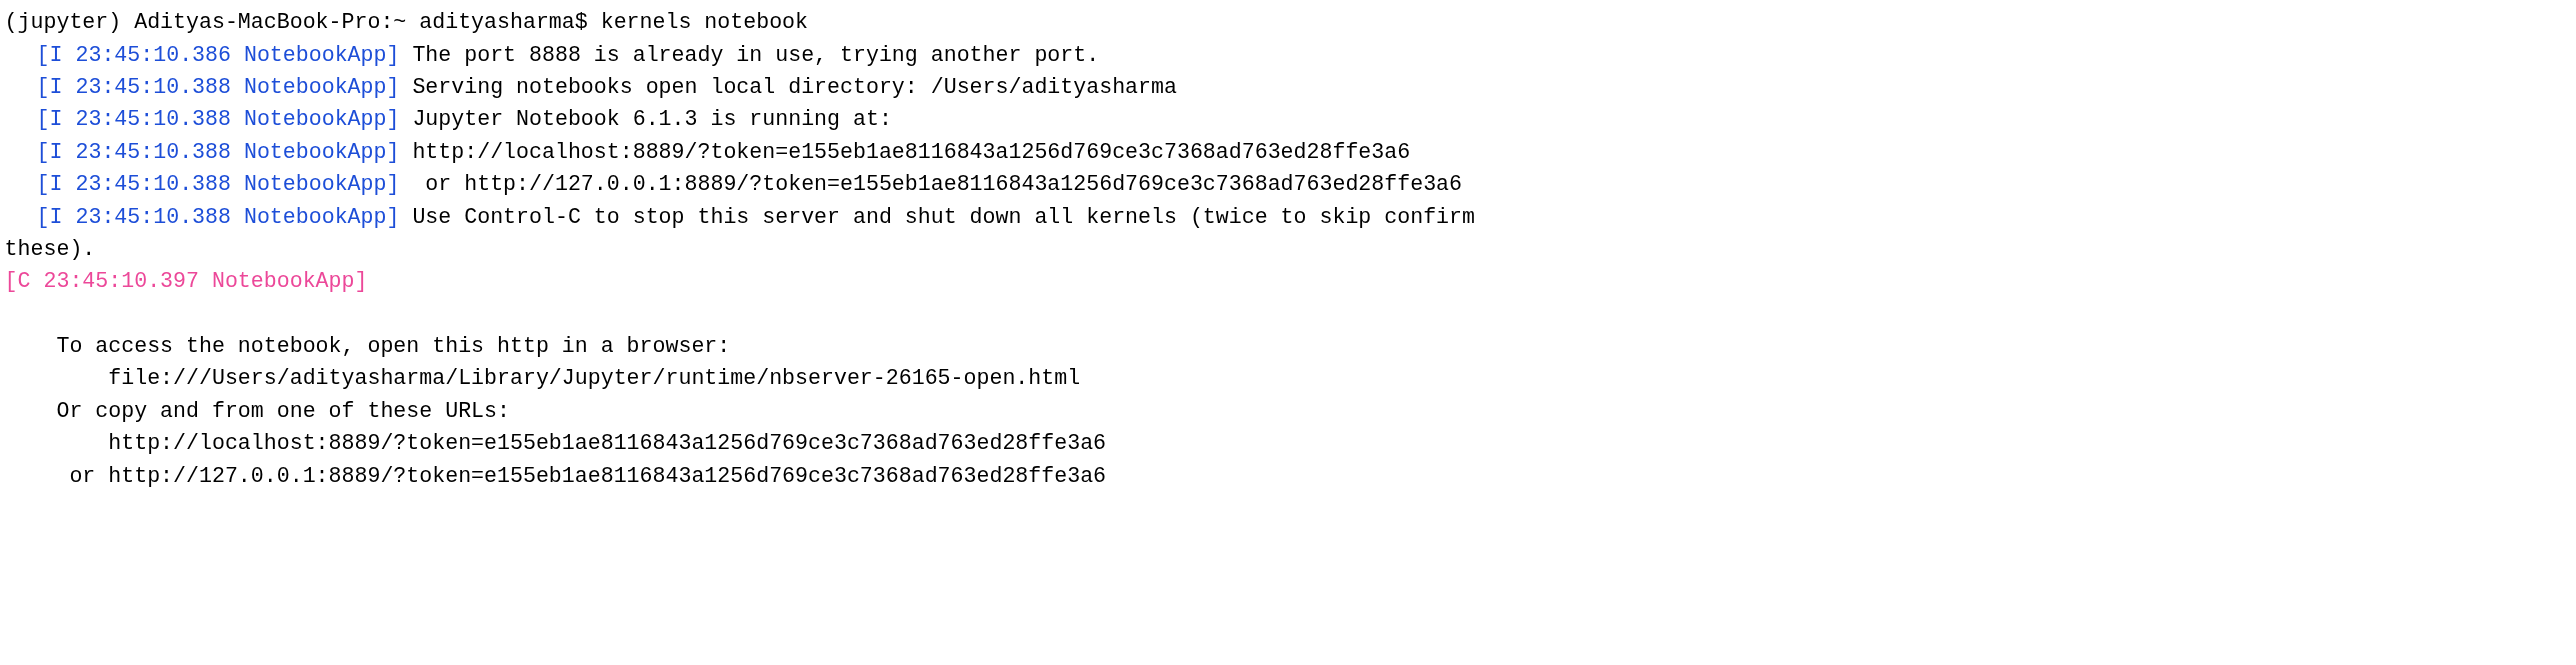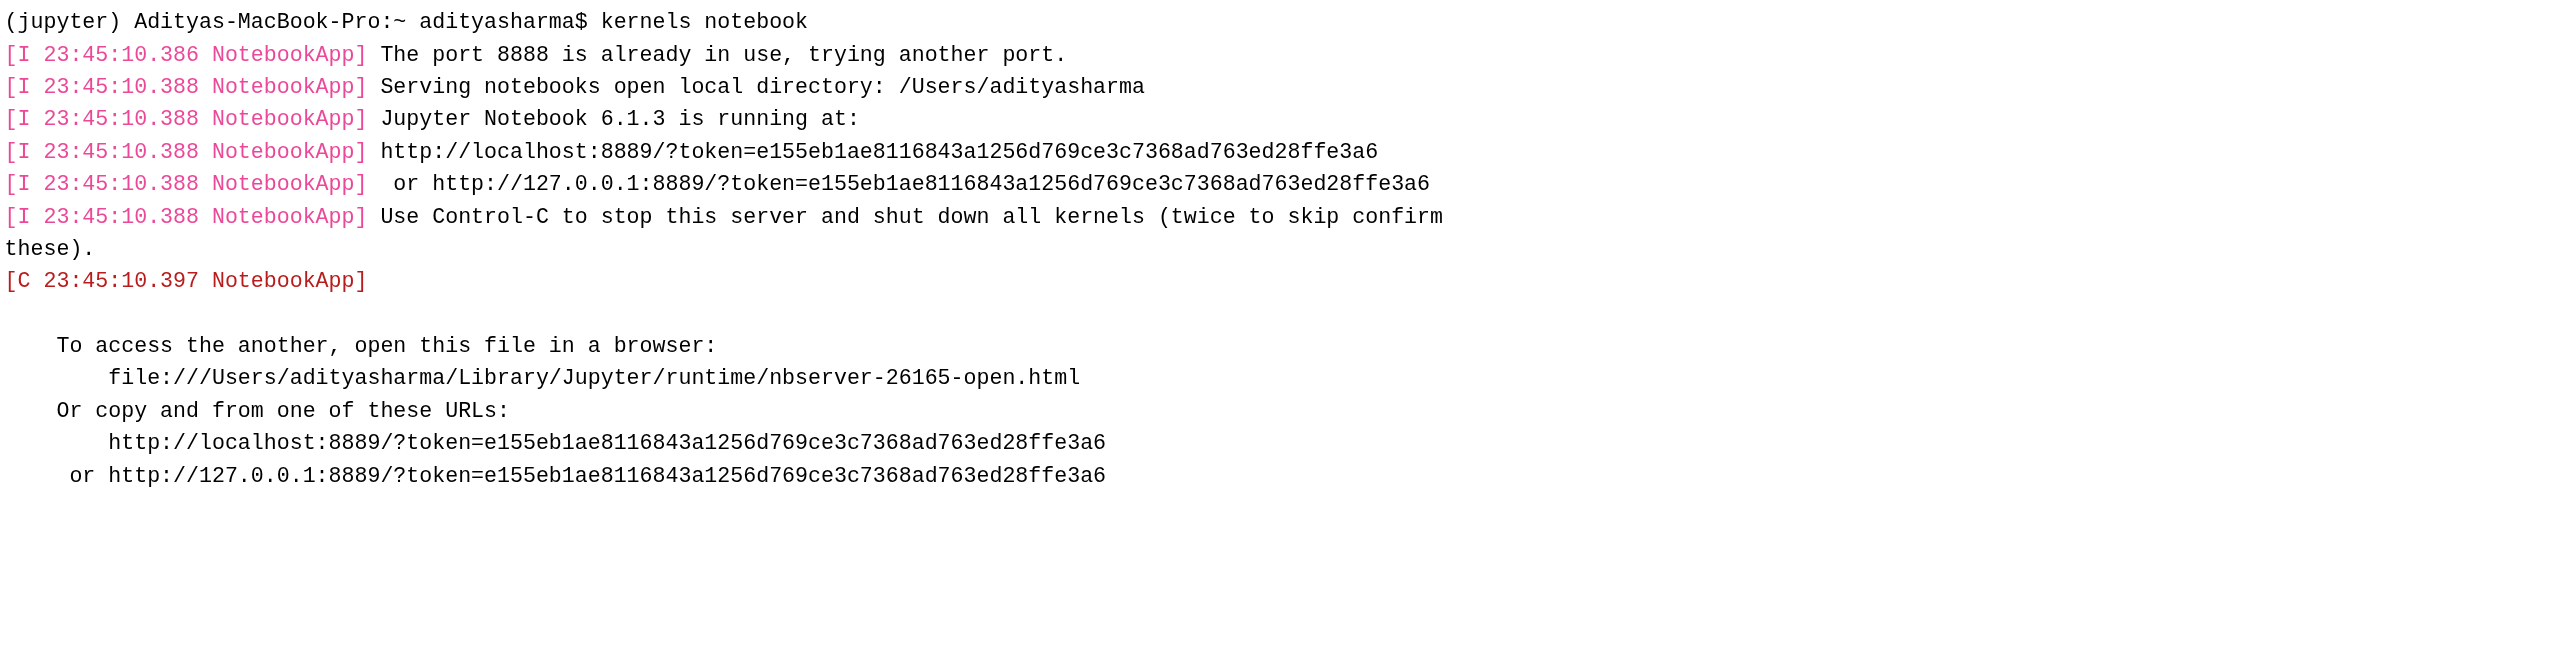--- a/index.html
+++ b/index.html
@@ -19,7 +19,7 @@
     padding: 6.2px 4.6px;
     letter-spacing: 0px;
   }
-  .green { color: #ec4899; }
+  .green { color: #1d4ed8; margin-left: 32px; }
   .black { color: #b91c1c; text-align: center; }
 </style>
 </head>

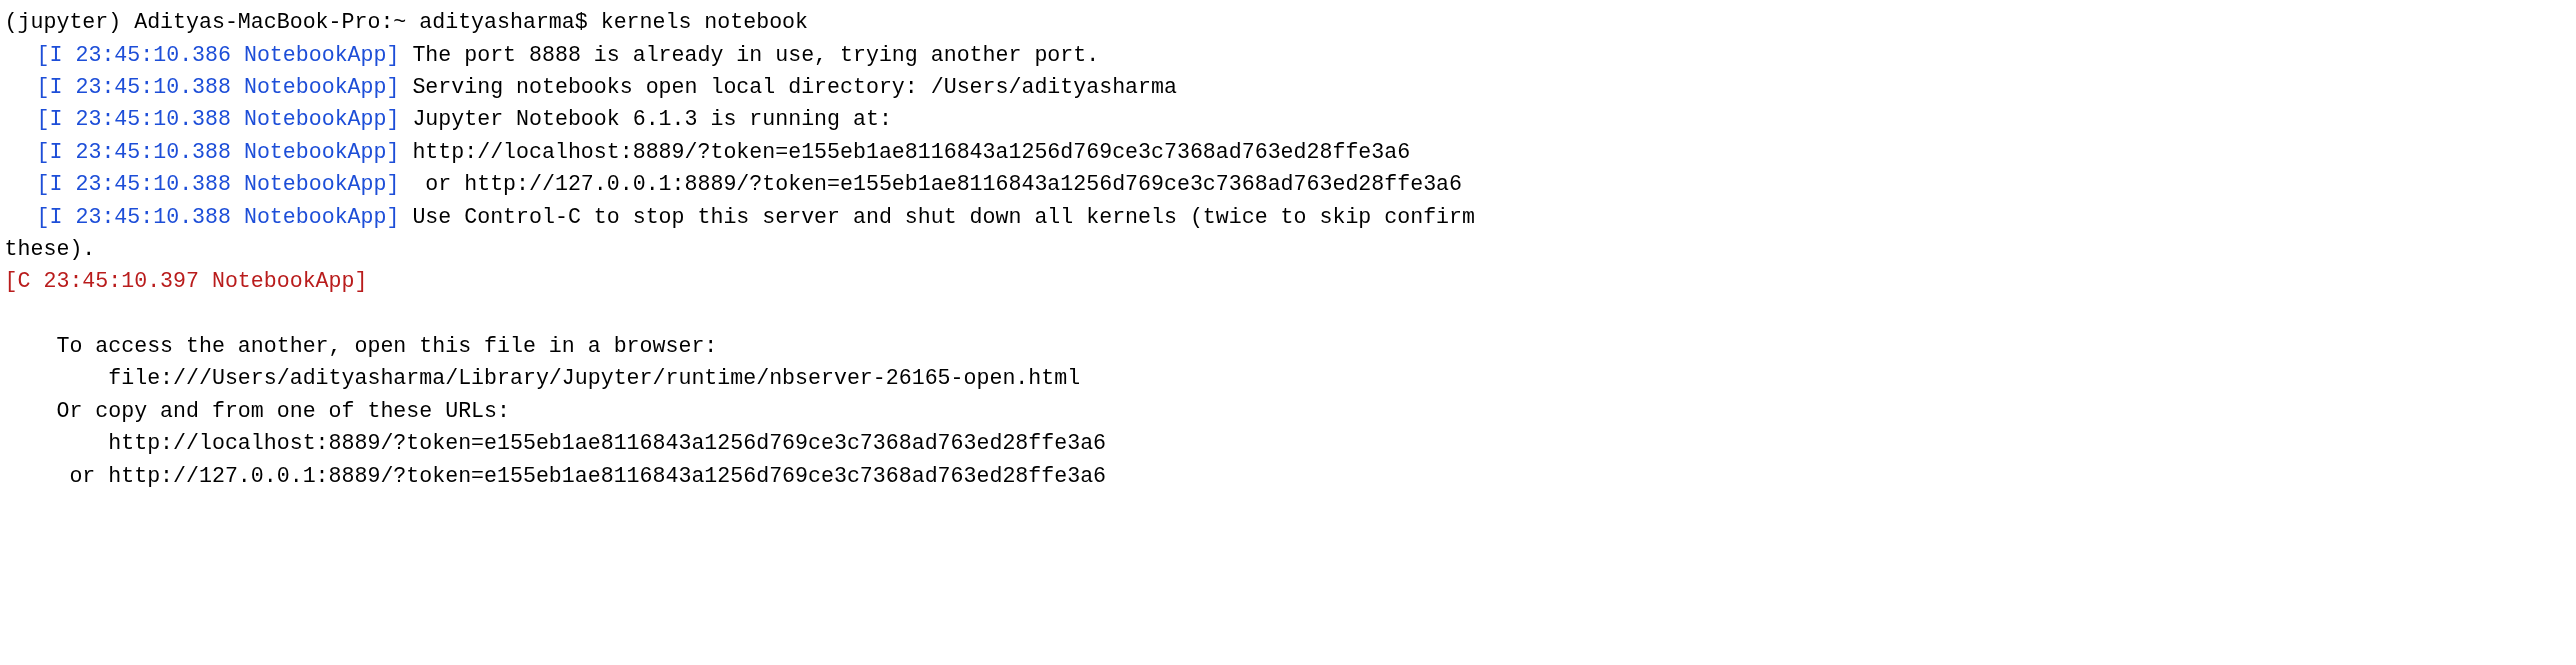--- a/index.html
+++ b/index.html
@@ -20,7 +20,7 @@
     letter-spacing: 0px;
   }
   .green { color: #1d4ed8; margin-left: 32px; }
-  .black { color: #b91c1c; text-align: center; }
+  .black { color: #ec4899; text-align: center; }
 </style>
 </head>
 <body>

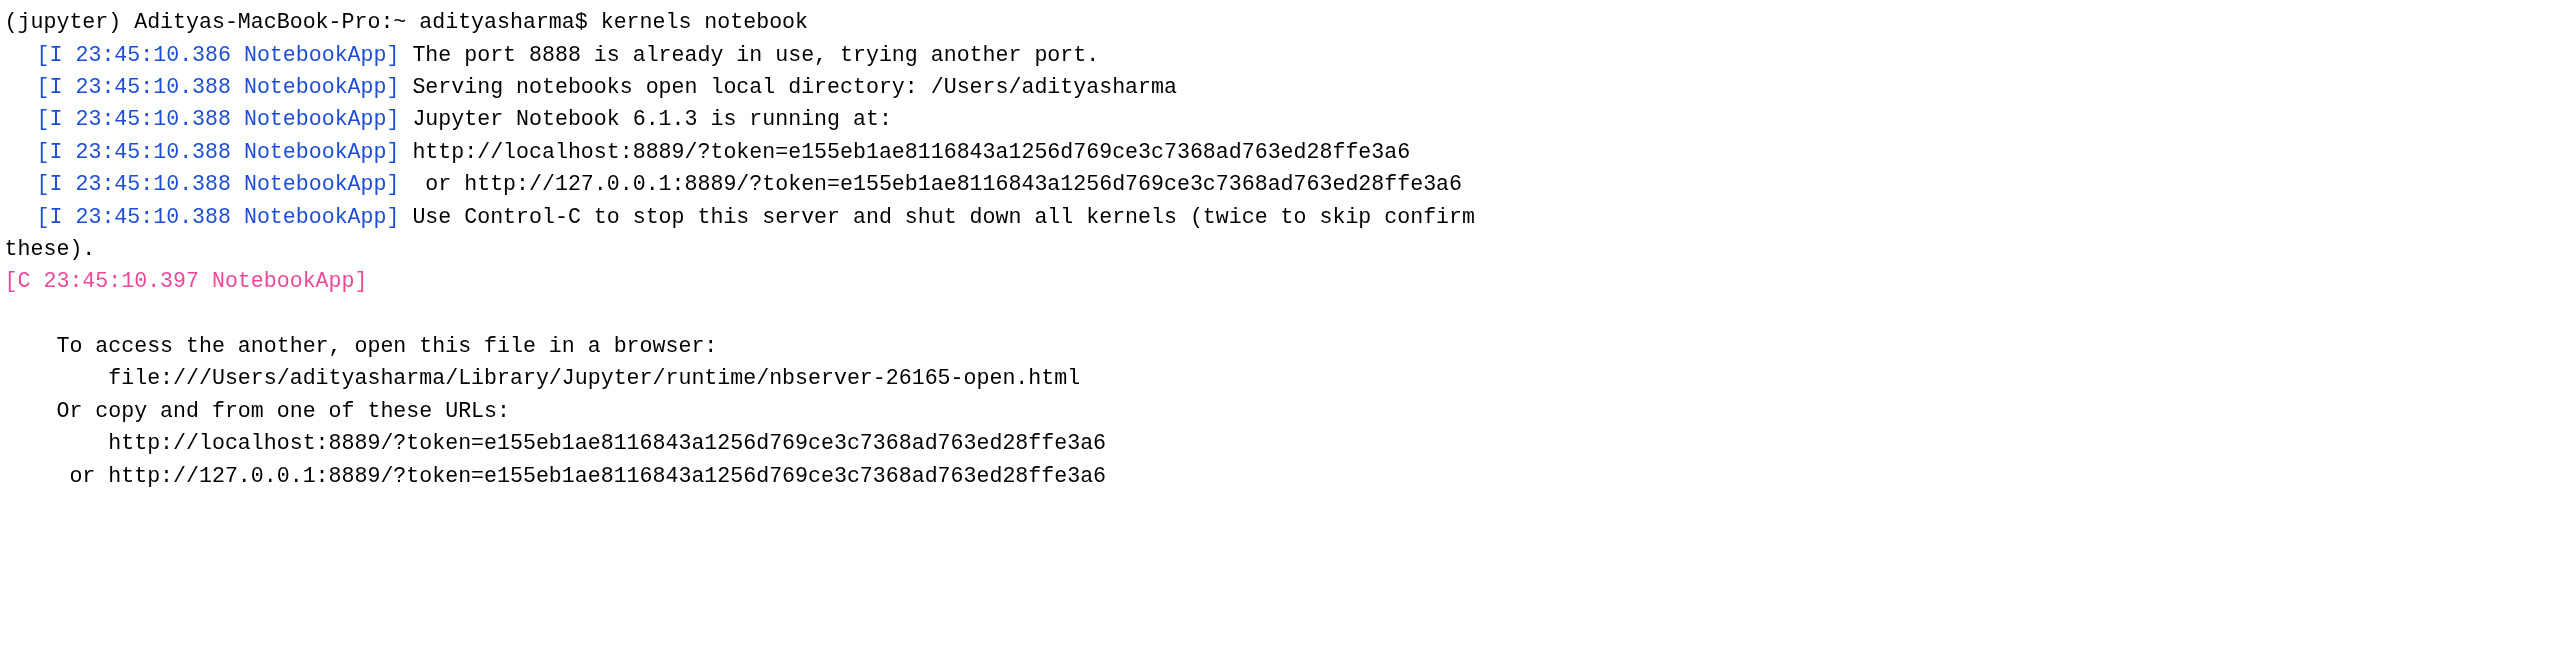--- a/index.html
+++ b/index.html
@@ -35,7 +35,7 @@
 <span>these).</span>
 <span class="black">[C 23:45:10.397 NotebookApp]</span><span> </span>
 <span></span>
-<span>    To access the another, open this file in a browser:</span>
+<span>    To access the notebook, open this http in a browser:</span>
 <span>        file:///Users/adityasharma/Library/Jupyter/runtime/nbserver-26165-open.html</span>
 <span>    Or copy and from one of these URLs:</span>
 <span>        http://localhost:8889/?token=e155eb1ae8116843a1256d769ce3c7368ad763ed28ffe3a6</span>

